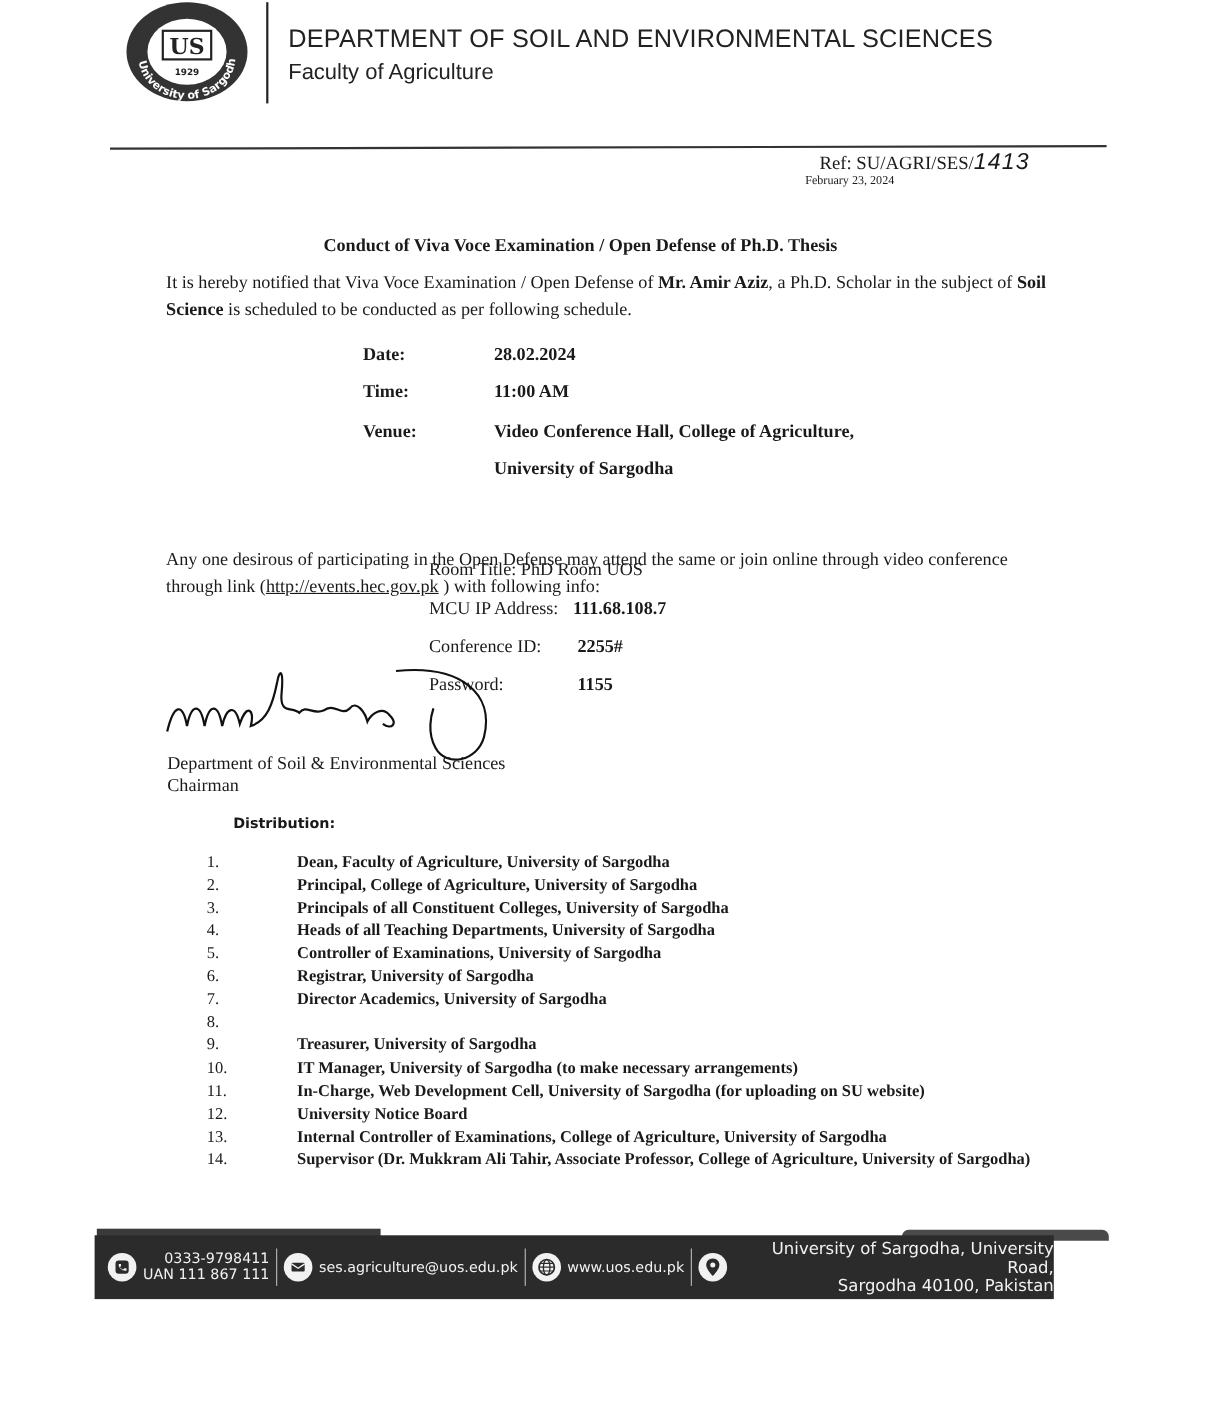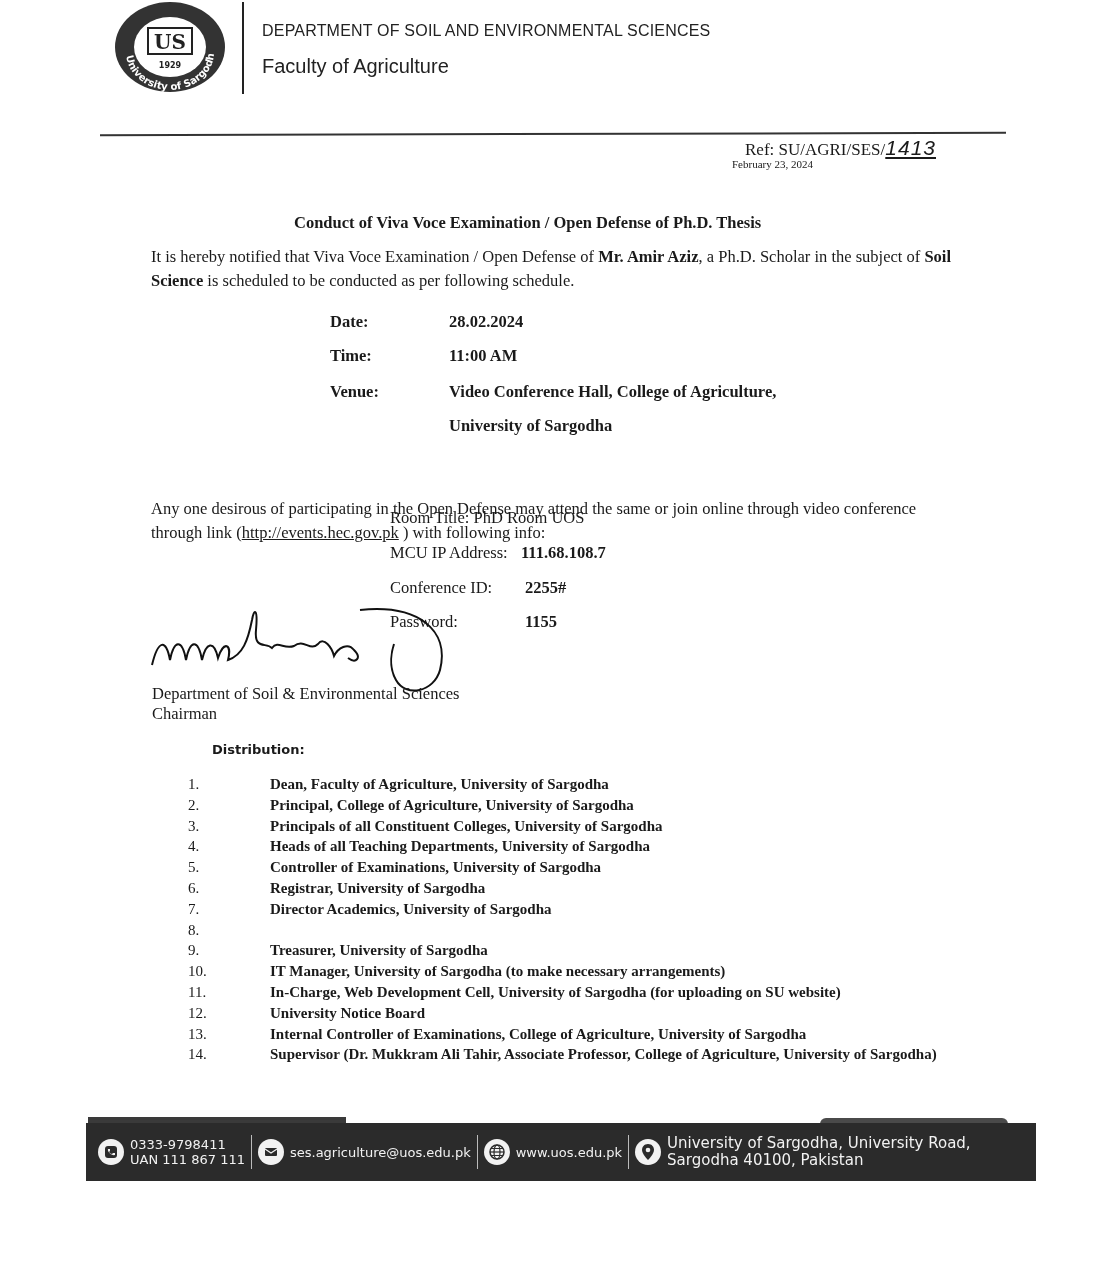--- a/index.html
+++ b/index.html
@@ -11,7 +11,7 @@
   
   .logo { left: 112px; top: 0px; width: 116px; height: 94px; }
   .header-divider { left: 242px; top: 2px; width: 2px; height: 92px; background: #222; }
-  .dept-title { left: 262px; top: 22px; font-family: "Liberation Sans", sans-serif; font-size: 16px; letter-spacing: 0.2px; color: #222; white-space: nowrap; }
+  .dept-title { left: 262px; top: 22px; font-family: "Liberation Sans", sans-serif; font-size: 23px; letter-spacing: 0.2px; color: #222; white-space: nowrap; }
   .faculty { left: 262px; top: 55px; font-family: "Liberation Sans", sans-serif; font-size: 20px; color: #222; }
 
   .rule { left: 100px; top: 133px; width: 906px; height: 2px; background: #333; transform: rotate(-0.15deg); }

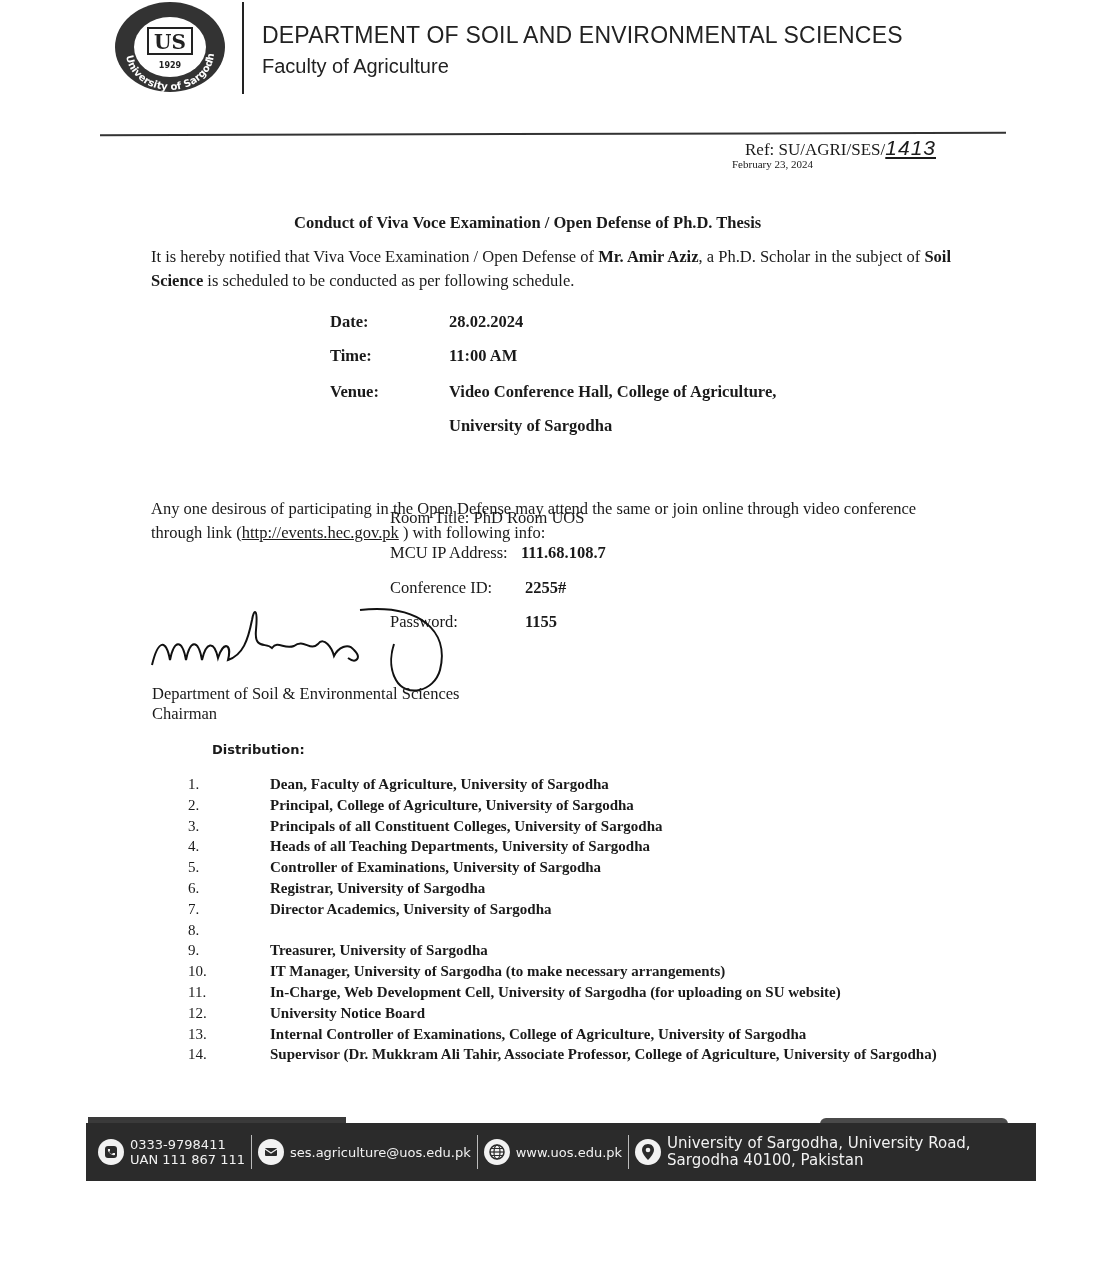--- a/index.html
+++ b/index.html
@@ -17,7 +17,7 @@
   .rule { left: 100px; top: 133px; width: 906px; height: 2px; background: #333; transform: rotate(-0.15deg); }
 
   .ref { left: 745px; top: 136px; font-size: 17px; white-space: nowrap; }
-  .ref .handwritten { font-family: "Liberation Sans", sans-serif; font-style: italic; font-size: 21px; text-decoration: underline; letter-spacing: 1px; }
+  .ref .handwritten { font-family: "Liberation Sans", sans-serif; font-style: italic; font-size: 21px; letter-spacing: 1px; }
   .date-line { left: 732px; top: 158px; font-size: 11px; }
 
   .subject { left: 294px; top: 213px; font-size: 16.5px; font-weight: bold; white-space: nowrap; }

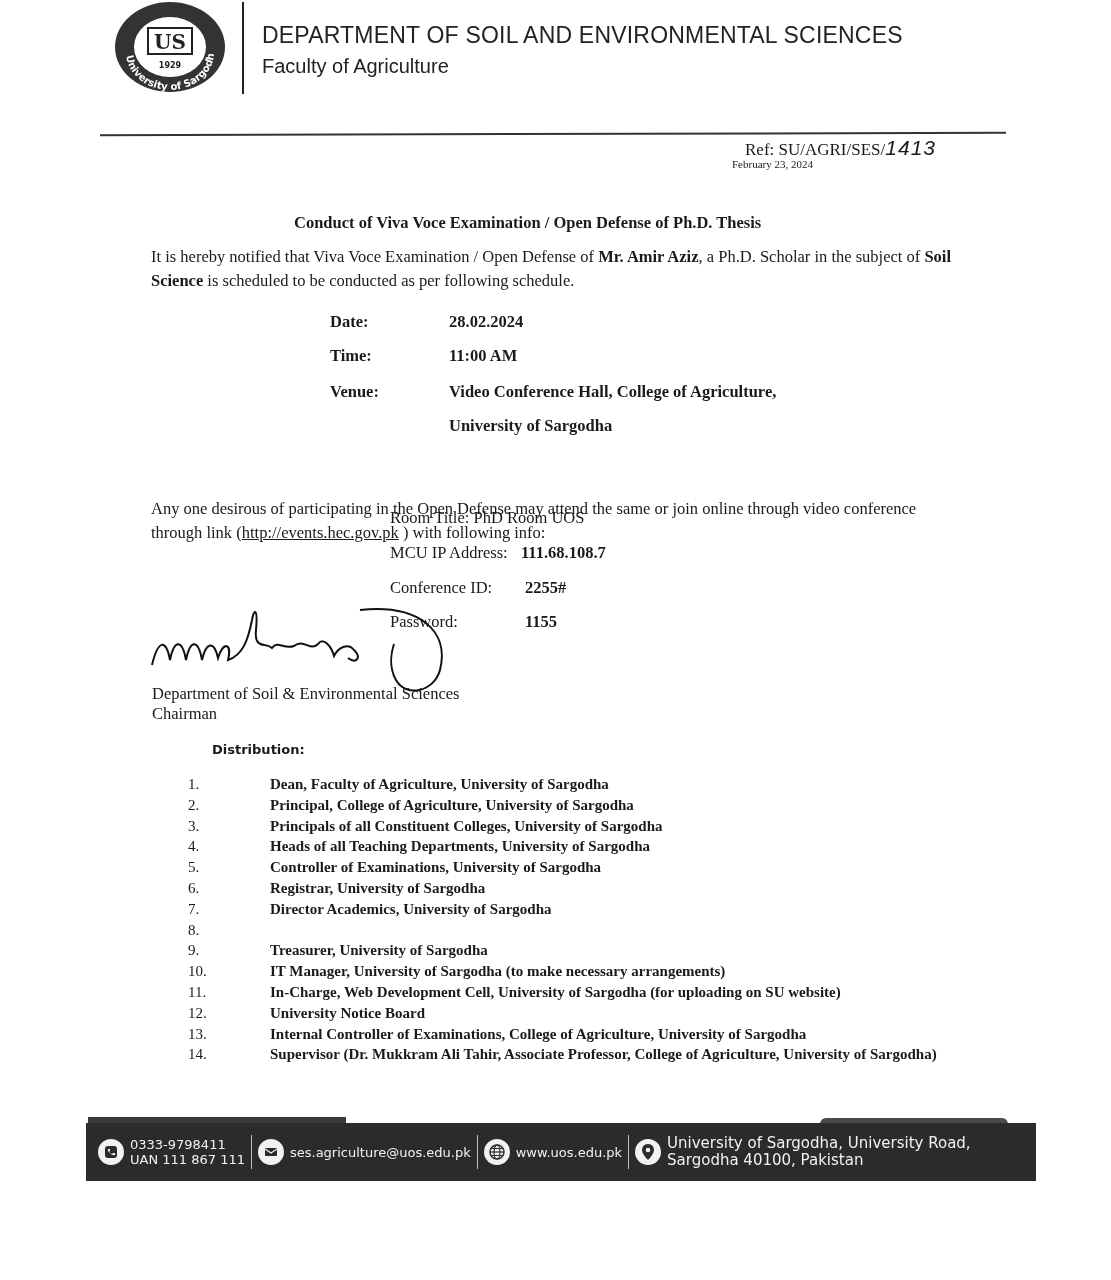--- a/index.html
+++ b/index.html
@@ -47,7 +47,7 @@
   
   .footer-tab { left: 88px; top: 1117px; width: 258px; height: 8px; background: #3a3a3a; }
   .footer-tab-right { left: 820px; top: 1118px; width: 188px; height: 10px; background: #4a4a4a; border-radius: 6px 6px 0 0; }
-  .footer { left: 86px; top: 1123px; width: 950px; height: 58px; background: #2b2b2b; color: #f2f2f2; font-family: "DejaVu Sans", sans-serif; display: flex; align-items: center; padding-left: 12px; }
+  .footer { left: 86px; top: 1123px; width: 872px; height: 58px; background: #2b2b2b; color: #f2f2f2; font-family: "DejaVu Sans", sans-serif; display: flex; align-items: center; padding-left: 12px; text-align: right; }
   .f-item { display: flex; align-items: center; }
   .f-icon { width: 26px; height: 26px; border-radius: 50%; background: #f2f2f2; display: flex; align-items: center; justify-content: center; flex: none; margin-right: 6px; }
   .f-text { font-size: 13px; line-height: 15px; white-space: nowrap; }

